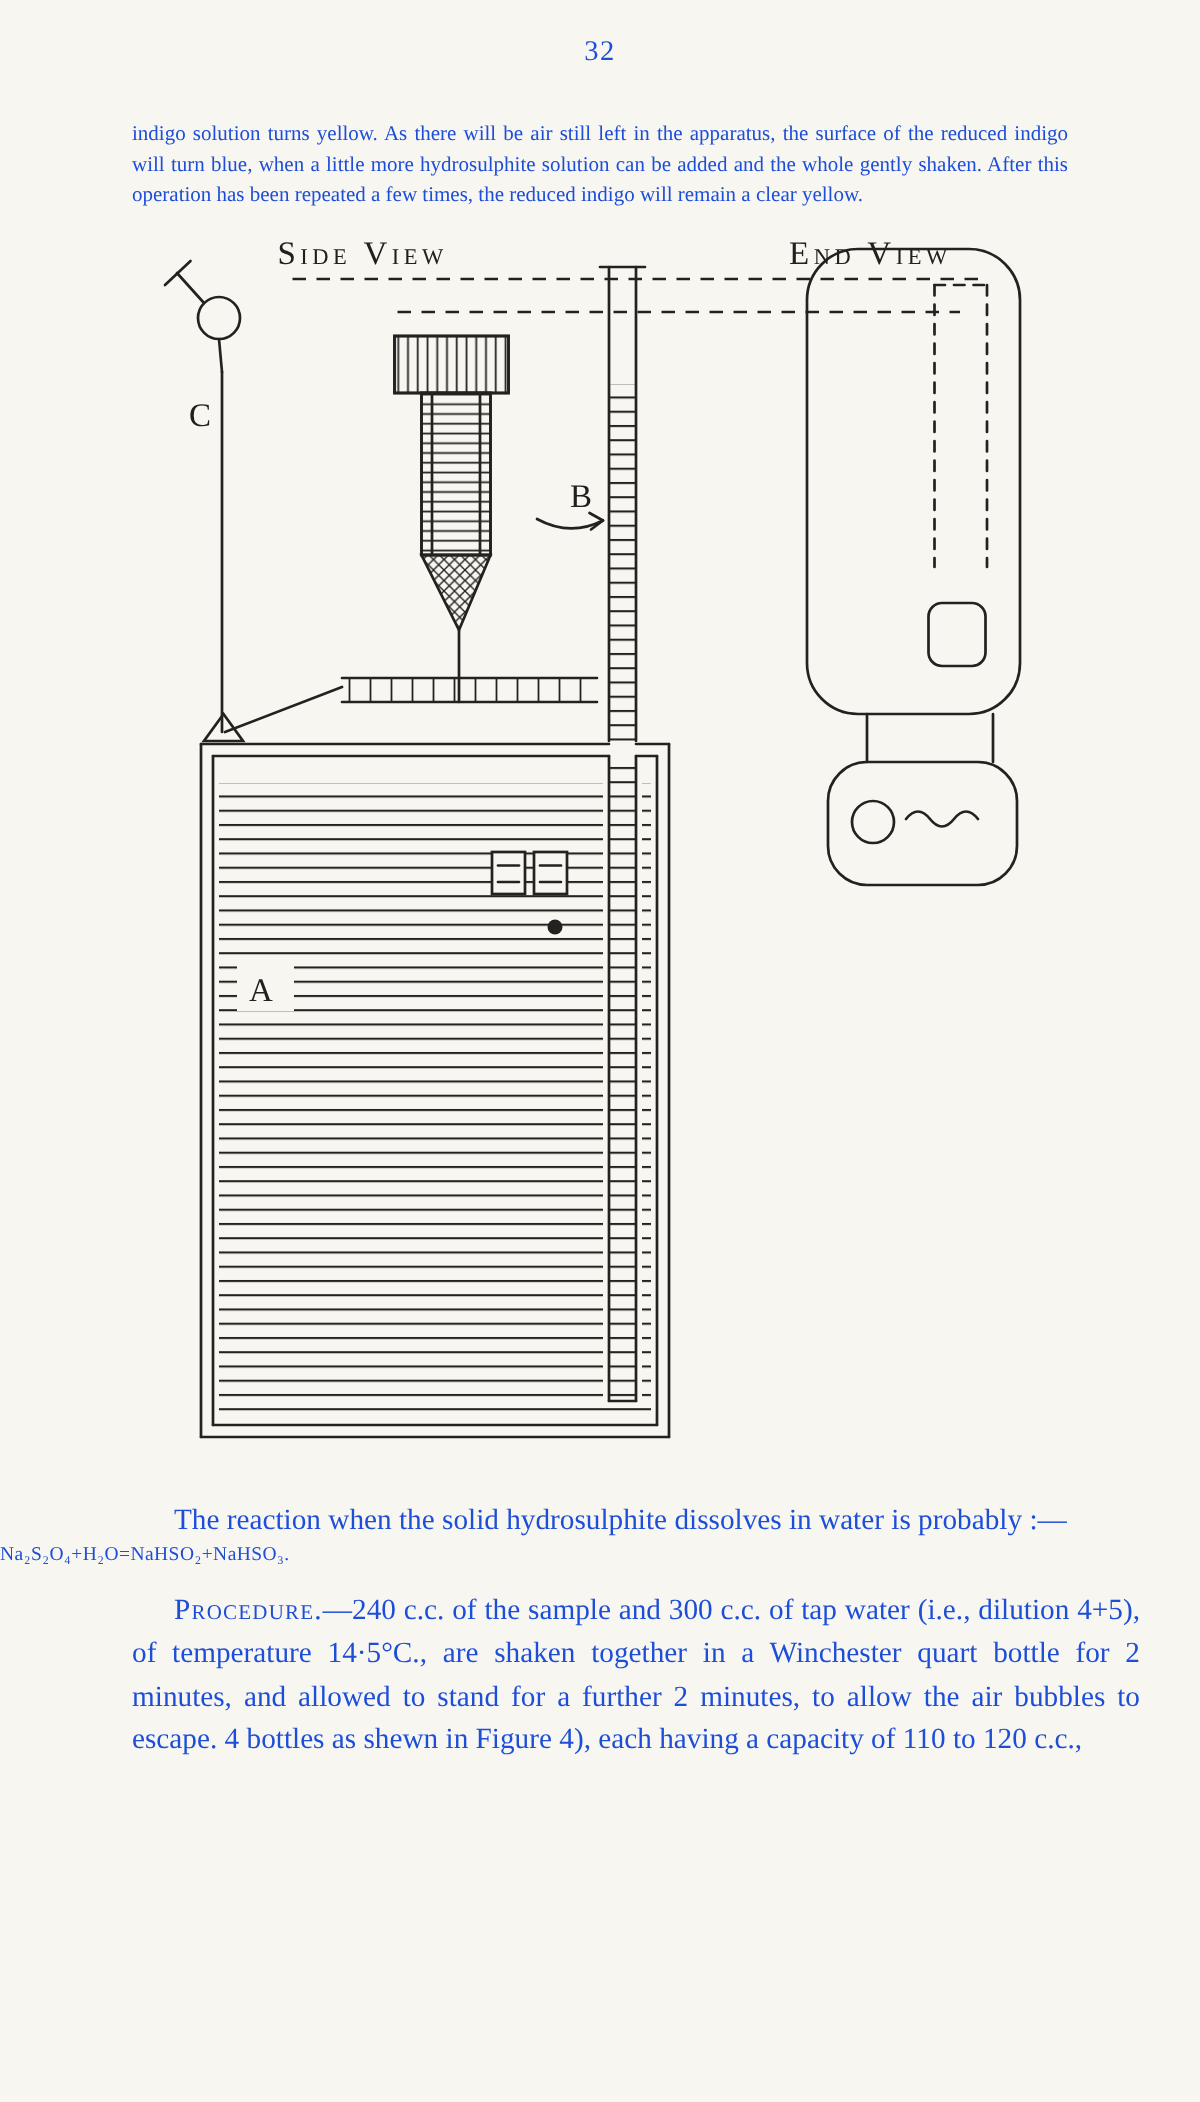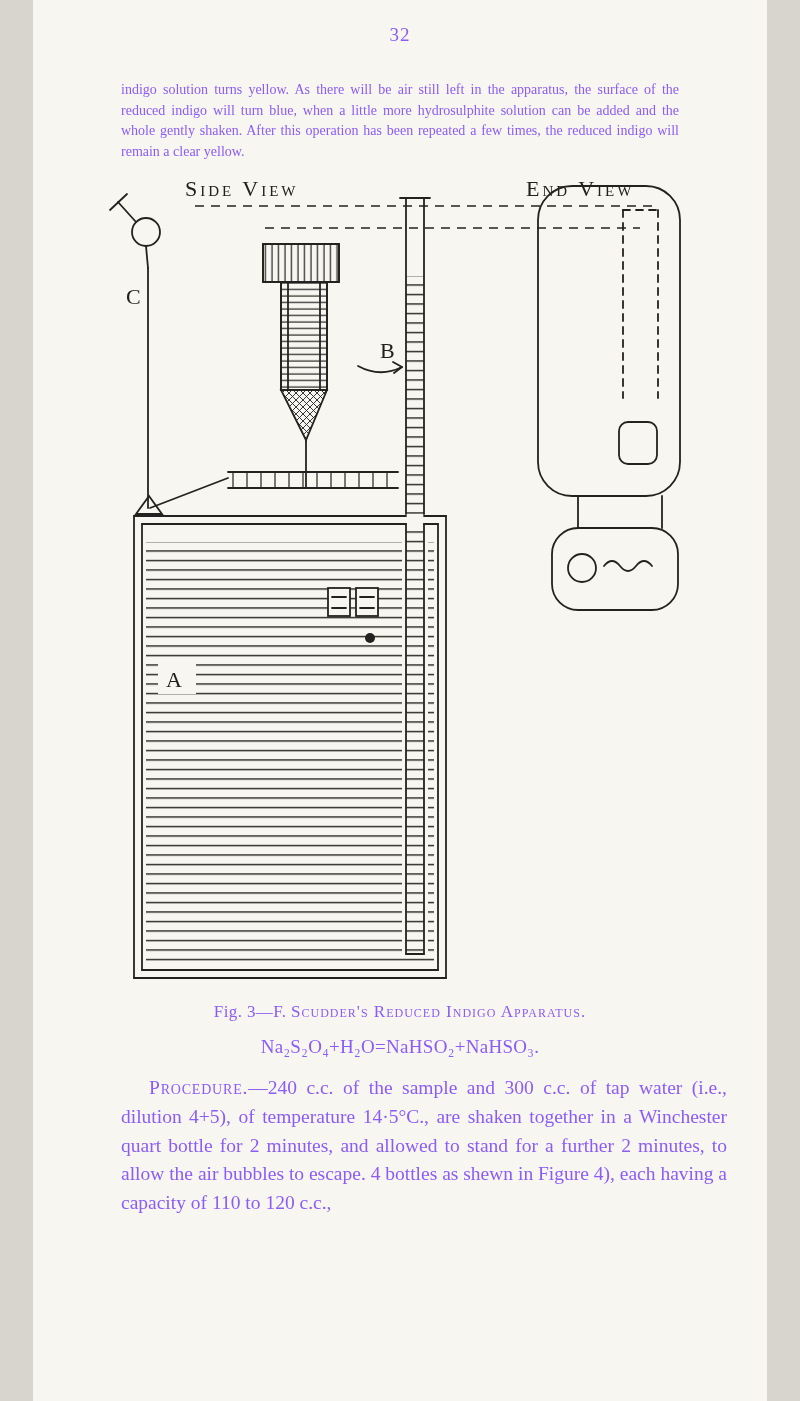--- a/index.html
+++ b/index.html
@@ -5,11 +5,11 @@
   html,body{margin:0;padding:0;background:#d8d5ce;}
   .page{
     position:relative;
-    width:734px;height:1401px;
+    width:800px;height:1401px;
     margin:0 auto;
     background:#f8f6f1;
     font-family:"Liberation Serif", serif;
-    color:#8b5cf6;
+    color:#1d4ed8;
     overflow:hidden;
   }
   .pageno{

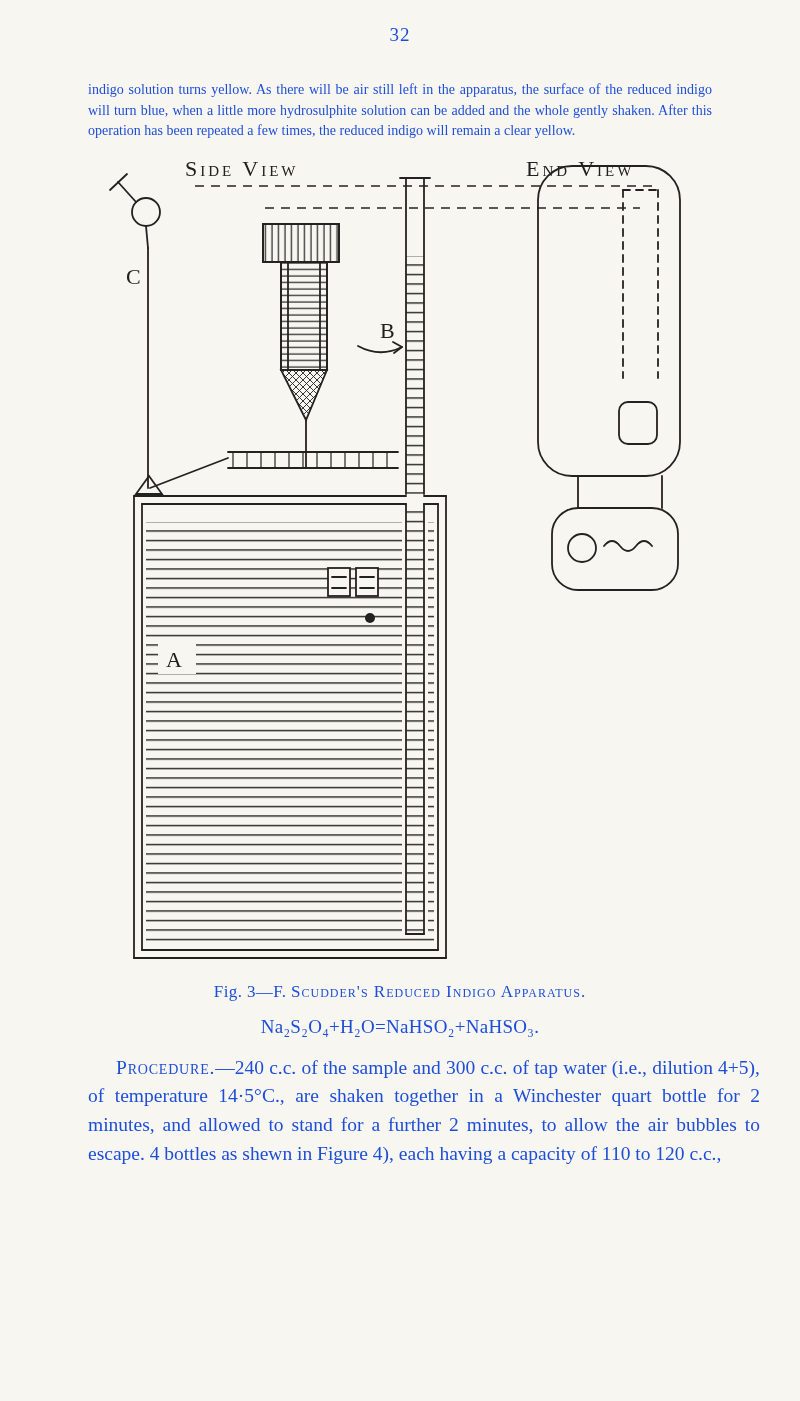--- a/index.html
+++ b/index.html
@@ -211,9 +211,6 @@
     </svg>
   </div>
 
-  <div class="caption">
-    <span>Fig. 3—F. </span><span class="sc">Scudder's Reduced Indigo Apparatus.</span>
-  </div>
 
 
   <div class="formula">Na₂S₂O₄+H₂O=NaHSO₂+NaHSO₃.</div>

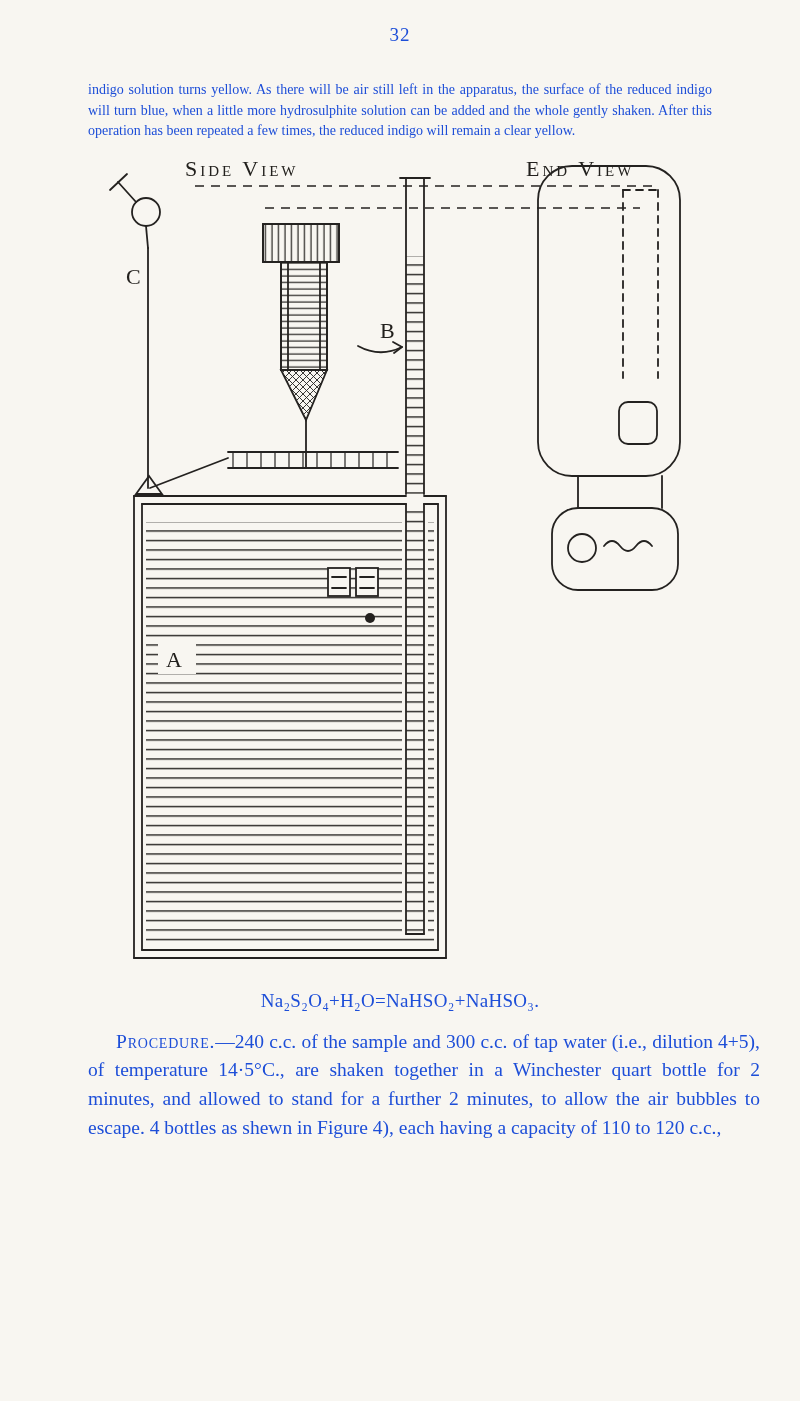--- a/index.html
+++ b/index.html
@@ -212,6 +212,7 @@
   </div>
 
 
+  <div class="reaction">The reaction when the solid hydrosulphite dissolves in water is probably :—</div>
 
   <div class="formula">Na₂S₂O₄+H₂O=NaHSO₂+NaHSO₃.</div>
 

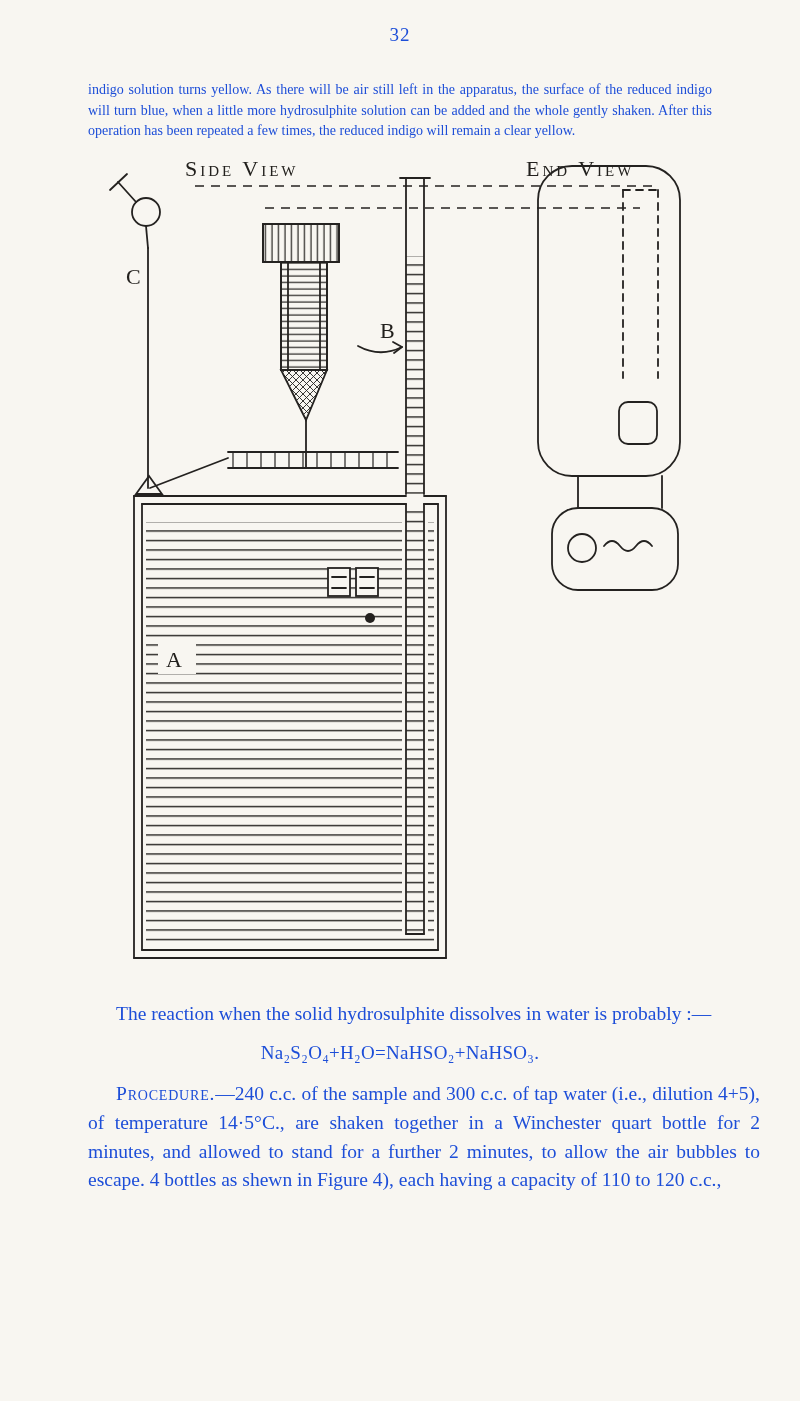--- a/index.html
+++ b/index.html
@@ -56,9 +56,7 @@
     text-align:justify;
   }
   .formula{
-    margin-top:14px;
-    text-align:center;
-    font-size:19px;
+    font-size:13px;
     letter-spacing:0.3px;
   }
   .procedure{

